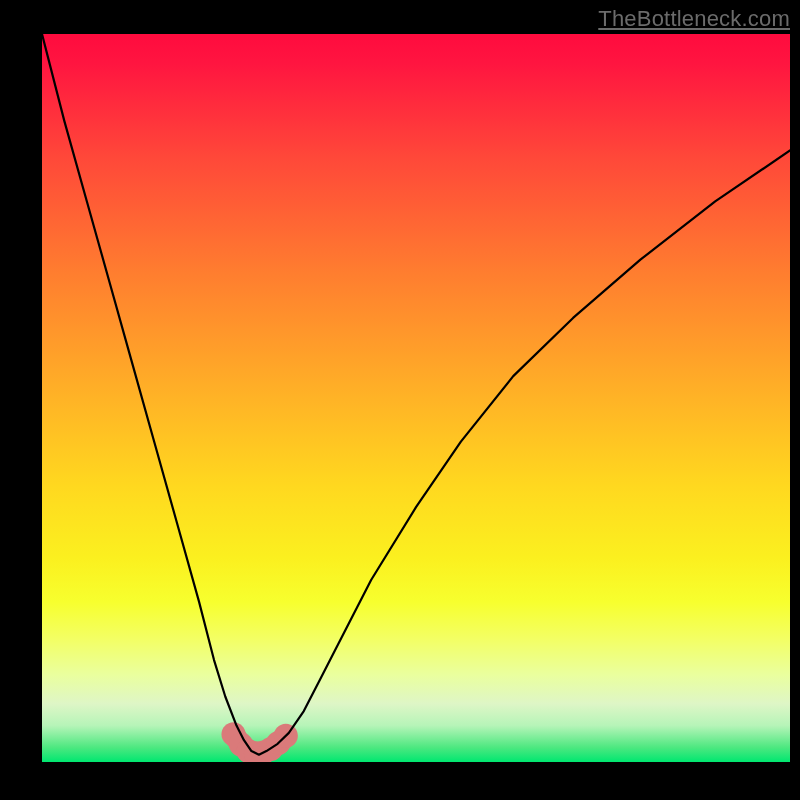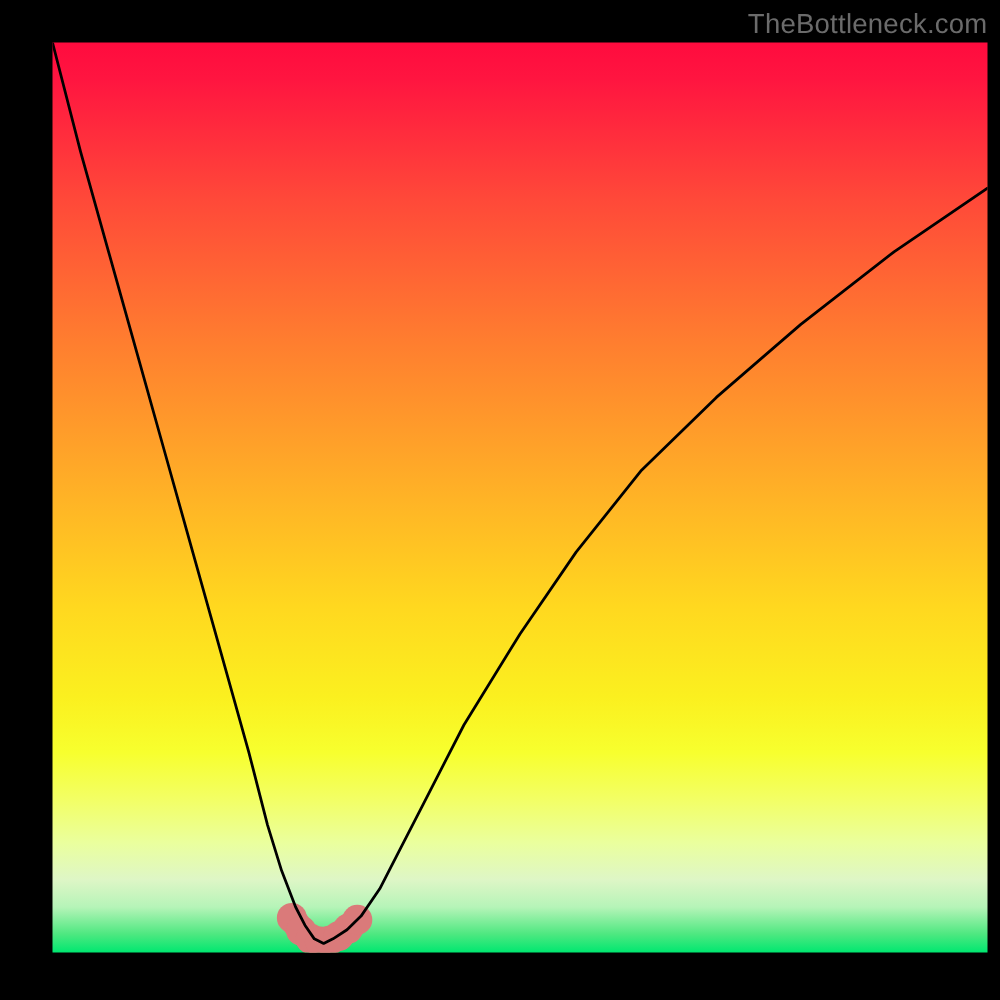--- a/index.html
+++ b/index.html
@@ -57,6 +57,7 @@
     font-size: 22px;
     letter-spacing: 0.2px;
     font-weight: 400;
+    text-decoration: underline;
   }
 </style>
 </head>

